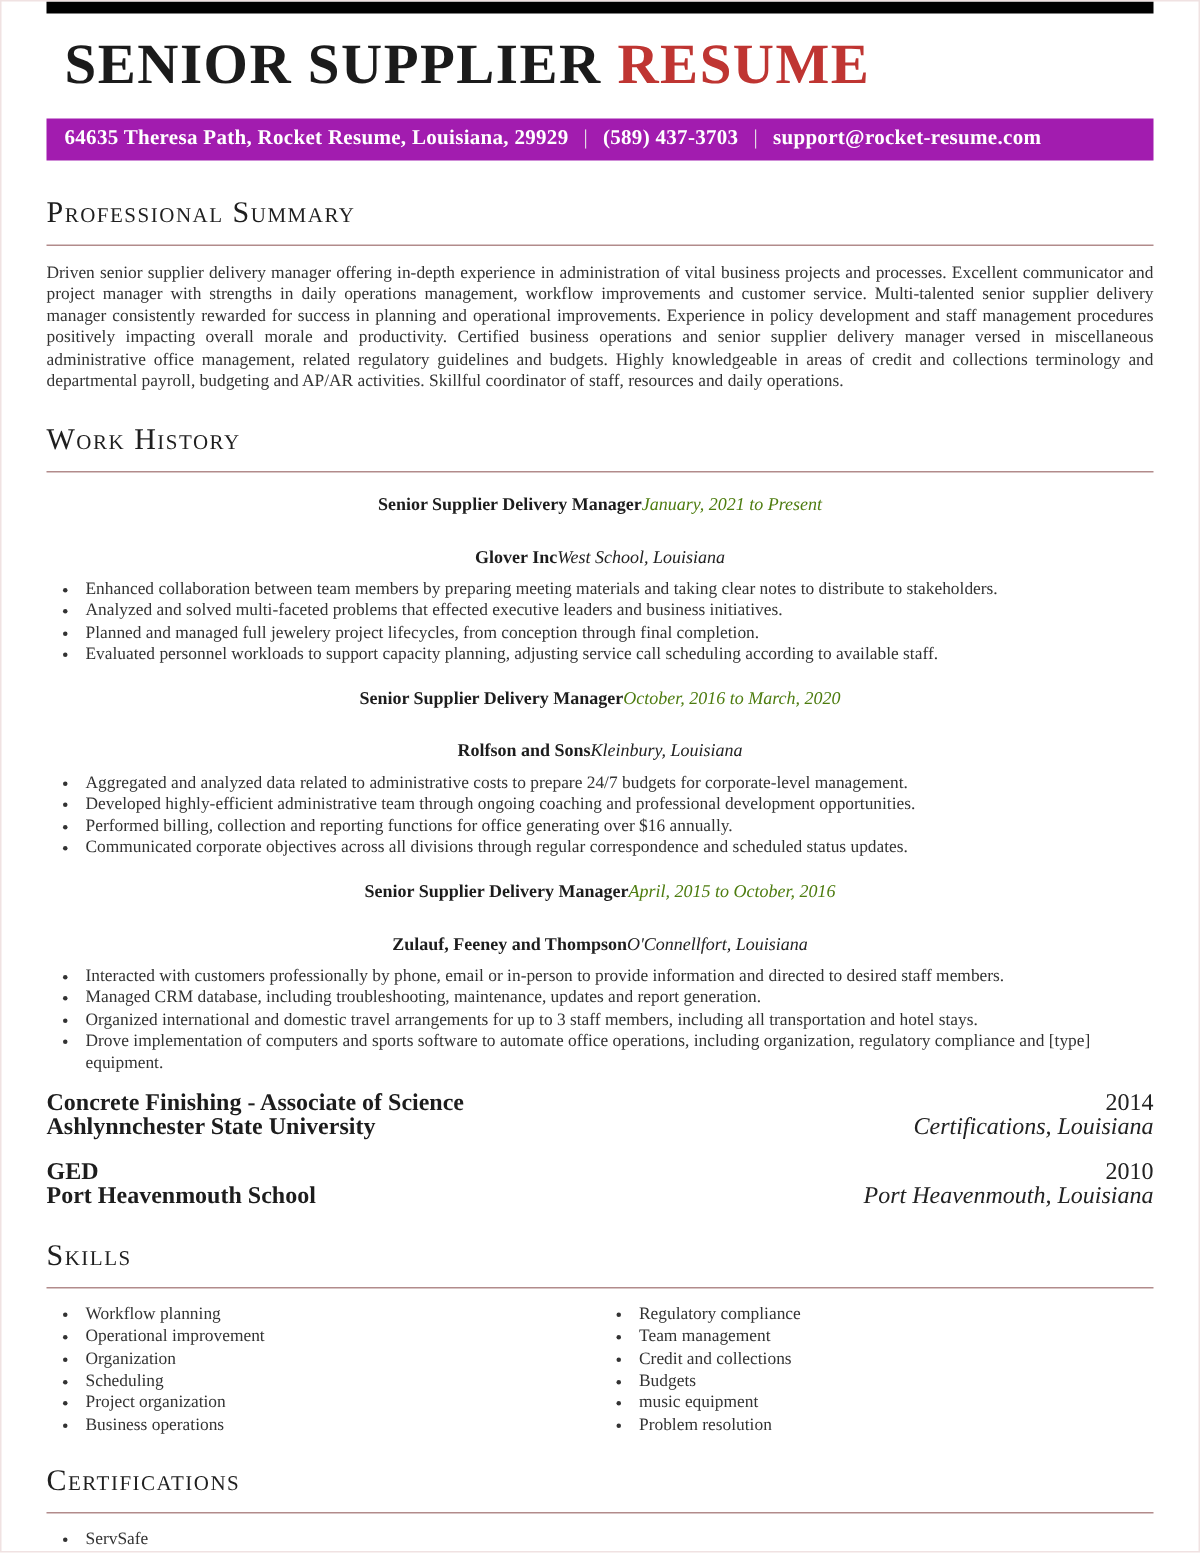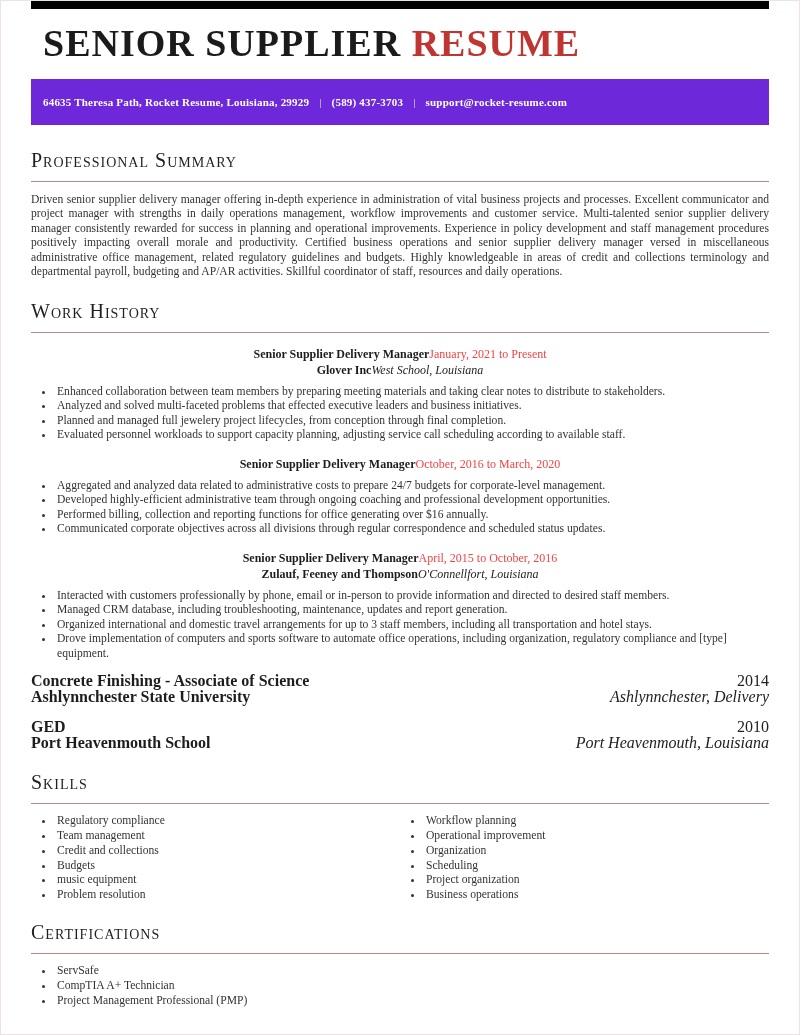--- a/index.html
+++ b/index.html
@@ -27,10 +27,10 @@
   h1.resume-title .accent { color: #bf3532; }
 
   .contact-bar {
-    background: #6d28d9;
+    background: #a21caf;
     color: #fff;
-    padding: 17px 12px;
-    font-size: 11px;
+    padding: 6px 12px;
+    font-size: 14px;
     font-weight: 700;
     letter-spacing: 0.2px;
     display: flex;

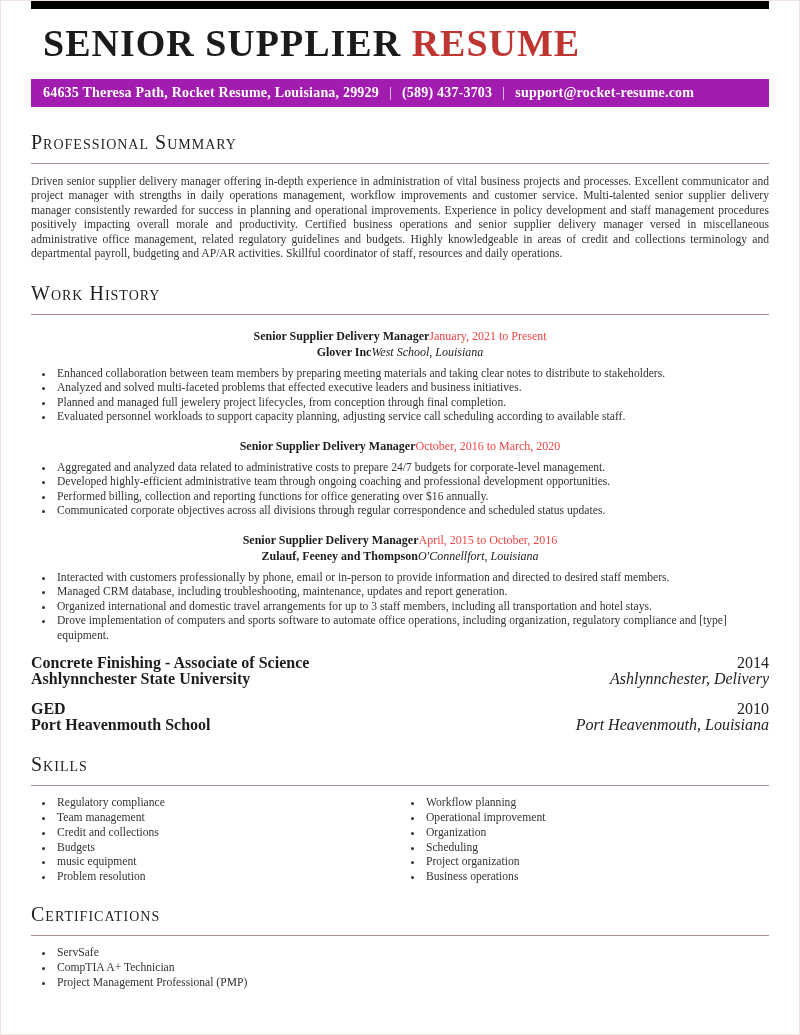--- a/index.html
+++ b/index.html
@@ -71,7 +71,7 @@
   .job-head { margin-top: 14px; }
   .job-sub { margin-top: 1px; }
   .job-title, .company { font-weight: 700; color: #1d1d1d; }
-  .job-dates { color: #ef4444; }
+  .job-dates { color: #4d7c0f; font-style: italic; }
   .location { font-style: italic; color: #222; }
 
   ul.bullets {

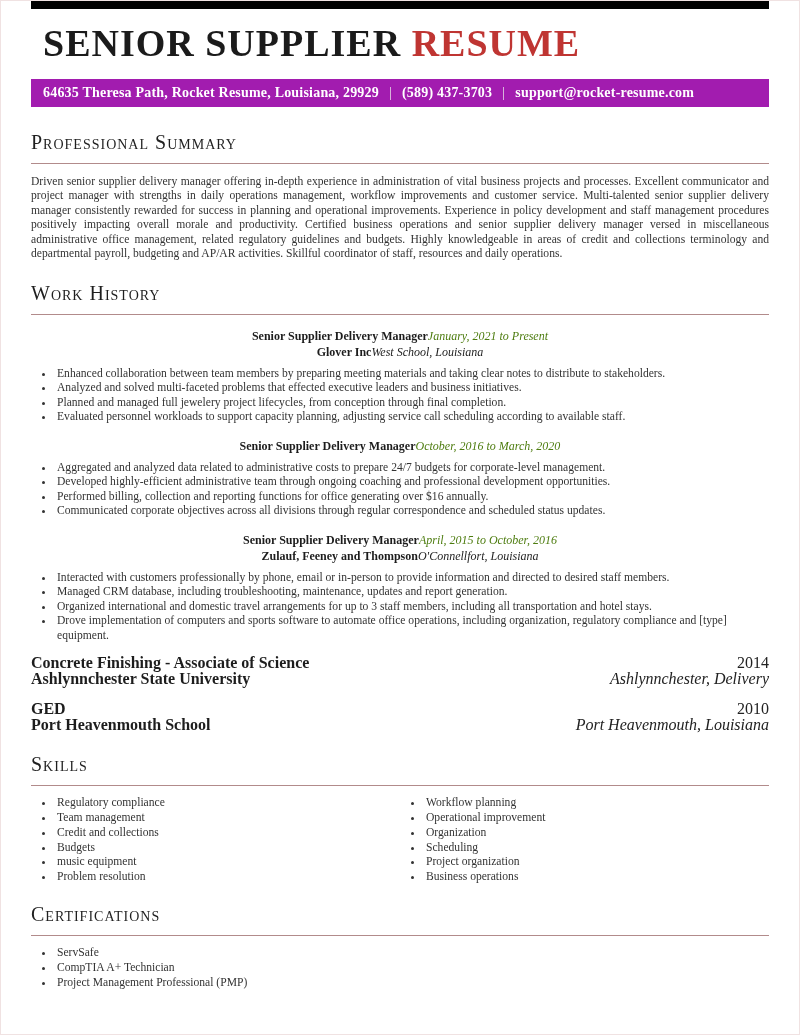--- a/index.html
+++ b/index.html
@@ -69,7 +69,7 @@
     line-height: 15px;
   }
   .job-head { margin-top: 14px; }
-  .job-sub { margin-top: 1px; }
+  .job-sub { margin-top: 20px; }
   .job-title, .company { font-weight: 700; color: #1d1d1d; }
   .job-dates { color: #4d7c0f; font-style: italic; }
   .location { font-style: italic; color: #222; }

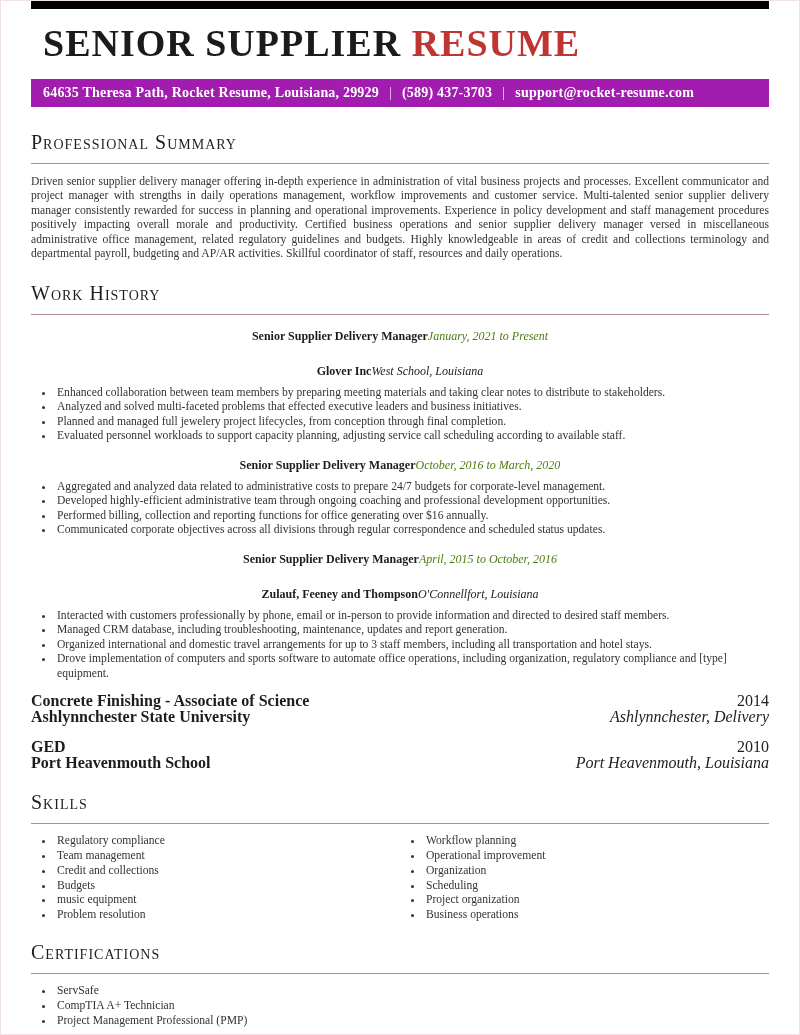--- a/index.html
+++ b/index.html
@@ -156,6 +156,10 @@
         <span class="job-title">Senior Supplier Delivery Manager</span>
         <span class="job-dates">October, 2016 to March, 2020</span>
       </div>
+      <div class="job-sub">
+        <span class="company">Rolfson and Sons</span>
+        <span class="location">Kleinbury, Louisiana</span>
+      </div>
       <ul class="bullets">
         <li>Aggregated and analyzed data related to administrative costs to prepare 24/7 budgets for corporate-level management.</li>
         <li>Developed highly-efficient administrative team through ongoing coaching and professional development opportunities.</li>

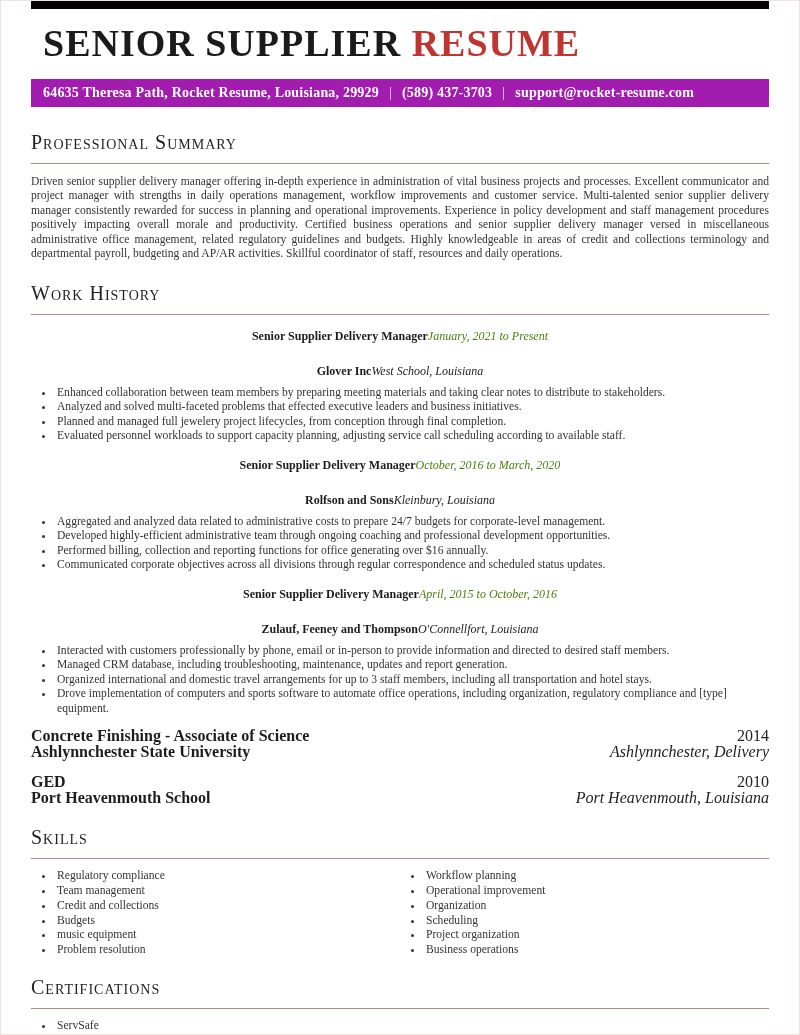--- a/index.html
+++ b/index.html
@@ -195,7 +195,7 @@
       </div>
       <div class="edu-row2">
         <span class="school">Ashlynnchester State University</span>
-        <span class="edu-location">Ashlynnchester, Delivery</span>
+        <span class="edu-location">Certifications, Louisiana</span>
       </div>
     </div>
 

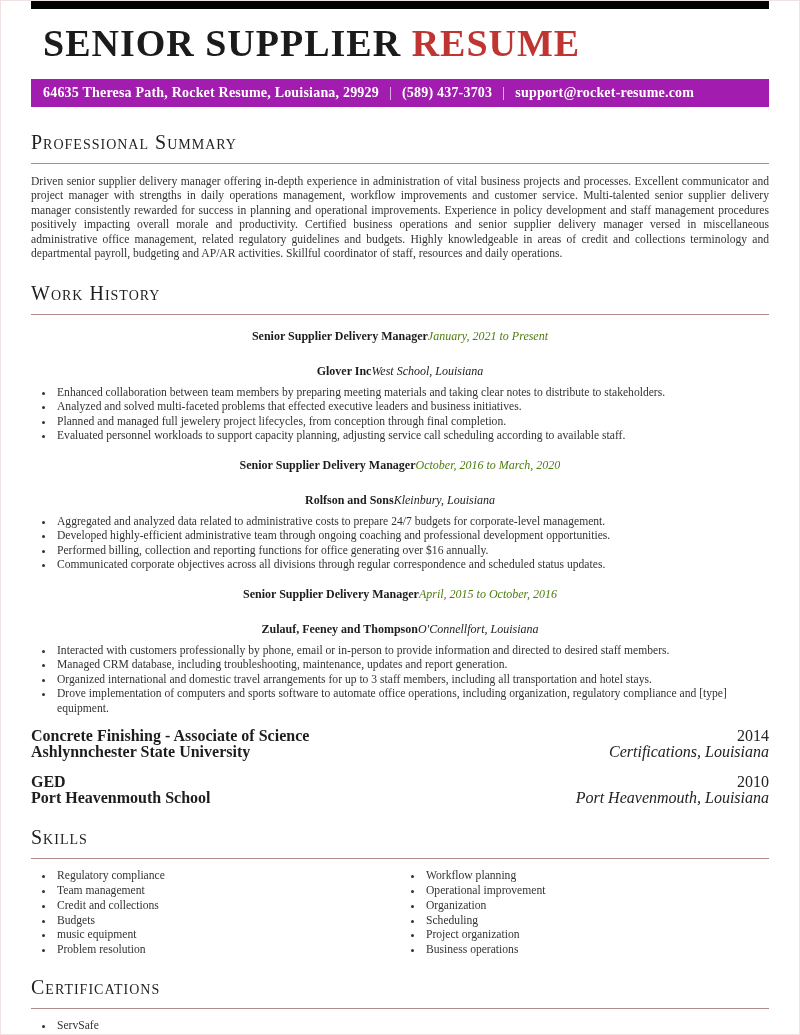--- a/index.html
+++ b/index.html
@@ -215,6 +215,14 @@
     <h2 class="section-heading skills-heading">Skills</h2>
     <div class="skills-cols">
       <ul>
+        <li>Workflow planning</li>
+        <li>Operational improvement</li>
+        <li>Organization</li>
+        <li>Scheduling</li>
+        <li>Project organization</li>
+        <li>Business operations</li>
+      </ul>
+      <ul>
         <li>Regulatory compliance</li>
         <li>Team management</li>
         <li>Credit and collections</li>
@@ -222,14 +230,6 @@
         <li>music equipment</li>
         <li>Problem resolution</li>
       </ul>
-      <ul>
-        <li>Workflow planning</li>
-        <li>Operational improvement</li>
-        <li>Organization</li>
-        <li>Scheduling</li>
-        <li>Project organization</li>
-        <li>Business operations</li>
-      </ul>
     </div>
   </section>
 

